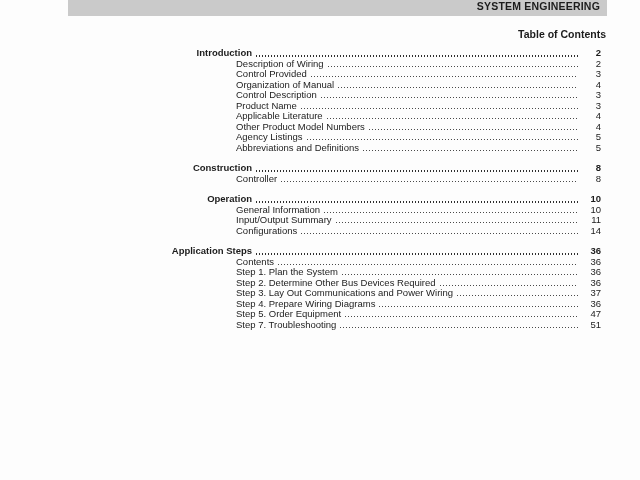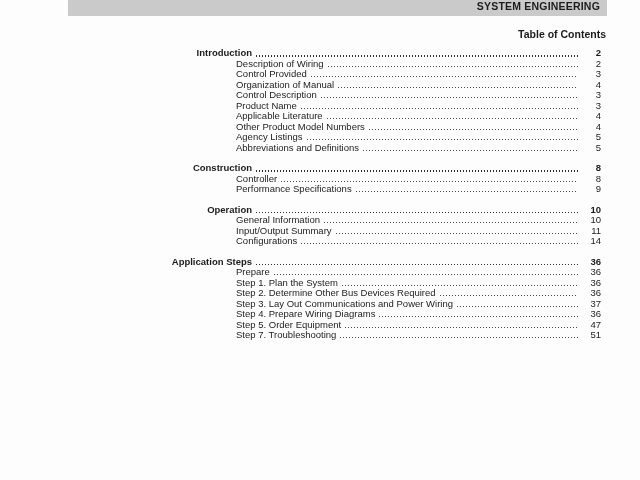--- a/index.html
+++ b/index.html
@@ -166,11 +166,6 @@
           <span class="leader"></span>
           <span class="pg">8</span>
         </div>
-        <div class="row sub">
-          <span class="label">Performance Specifications</span>
-          <span class="leader"></span>
-          <span class="pg">9</span>
-        </div>
       </div>
       <div class="sec">
         <div class="row head">

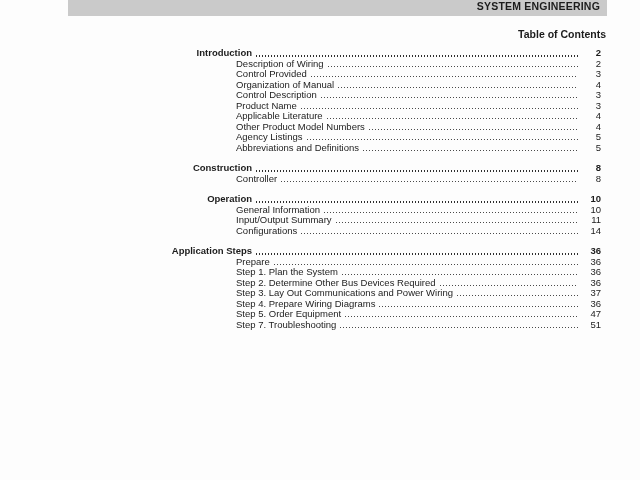--- a/index.html
+++ b/index.html
@@ -196,7 +196,7 @@
           <span class="pg">36</span>
         </div>
         <div class="row sub">
-          <span class="label">Prepare</span>
+          <span class="label">Contents</span>
           <span class="leader"></span>
           <span class="pg">36</span>
         </div>

